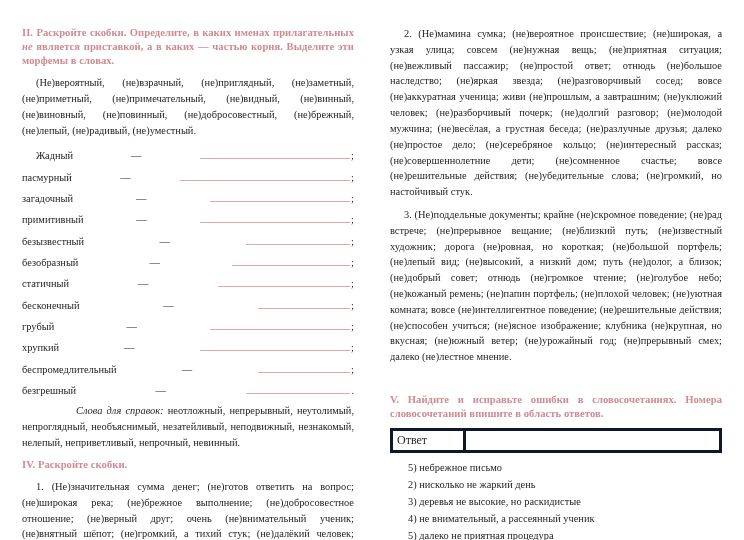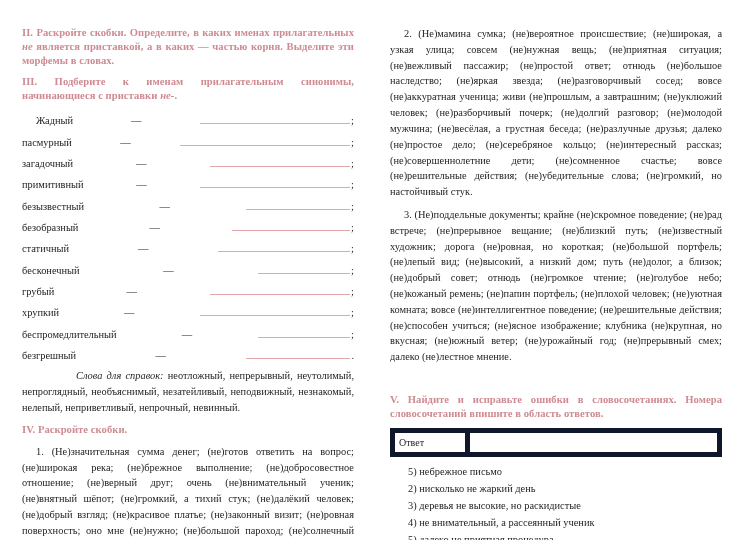--- a/index.html
+++ b/index.html
@@ -132,6 +132,7 @@
 
       <h2 class="section-head"><span>II. Раскройте скобки. Определите, в каких именах прилагательных </span><span class="it">не</span><span> является приставкой, а в каких — частью корня. Выделите эти морфемы в словах.</span></h2>
 
+      <p class="body-par">(Не)вероятный, (не)взрачный, (не)приглядный, (не)заметный, (не)приметный, (не)примечательный, (не)видный, (не)винный, (не)виновный, (не)повинный, (не)добросовестный, (не)брежный, (не)лепый, (не)радивый, (не)уместный.</p>
 
       <h2 class="section-head"><span>III. Подберите к именам прилагательным синонимы, начинающиеся с приставки </span><span class="it">не-</span><span>.</span></h2>
 

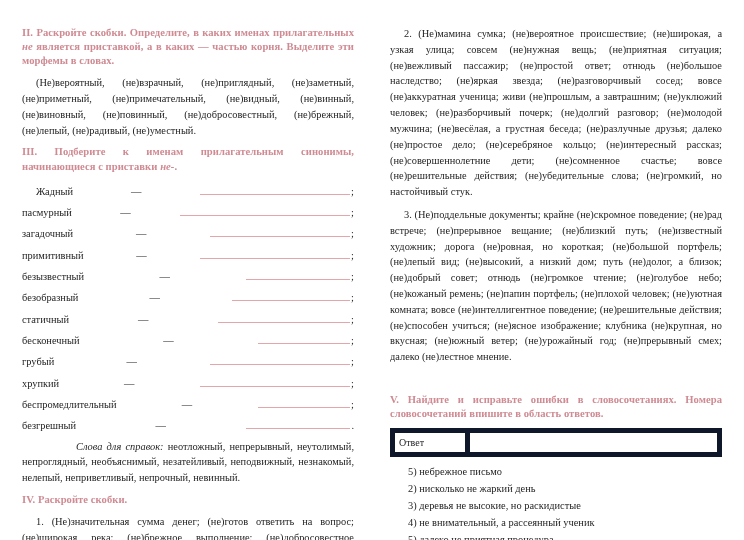--- a/index.html
+++ b/index.html
@@ -134,7 +134,6 @@
 
       <p class="body-par">(Не)вероятный, (не)взрачный, (не)приглядный, (не)заметный, (не)приметный, (не)примечательный, (не)видный, (не)винный, (не)виновный, (не)повинный, (не)добросовестный, (не)брежный, (не)лепый, (не)радивый, (не)уместный.</p>
 
-      <h2 class="section-head"><span>III. Подберите к именам прилагательным синонимы, начинающиеся с приставки </span><span class="it">не-</span><span>.</span></h2>
 
       <div class="synonyms" id="synonyms-exercise"><span class="word">Жадный</span><span class="dash">&nbsp;—&nbsp;</span><span class="syn-blank w1"></span><span>; </span><span class="word">пасмурный</span><span class="dash">&nbsp;—&nbsp;</span><span class="syn-blank w6"></span><span>; </span><span class="word">загадочный</span><span class="dash">&nbsp;—&nbsp;</span><span class="syn-blank w7"></span><span>; </span><span class="word">примитивный</span><span class="dash">&nbsp;—&nbsp;</span><span class="syn-blank w1"></span><span>; </span><span class="word">безызвестный</span><span class="dash">&nbsp;—&nbsp;</span><span class="syn-blank w4"></span><span>; </span><span class="word">безобразный</span><span class="dash">&nbsp;—&nbsp;</span><span class="syn-blank w3"></span><span>; </span><span class="word">статичный</span><span class="dash">&nbsp;—&nbsp;</span><span class="syn-blank w2"></span><span>; </span><span class="word">бесконечный</span><span class="dash">&nbsp;—&nbsp;</span><span class="syn-blank w5"></span><span>; </span><span class="word">грубый</span><span class="dash">&nbsp;—&nbsp;</span><span class="syn-blank w7"></span><span>; </span><span class="word">хрупкий</span><span class="dash">&nbsp;—&nbsp;</span><span class="syn-blank w1"></span><span>; </span><span class="word">беспромедлительный</span><span class="dash">&nbsp;—&nbsp;</span><span class="syn-blank w5"></span><span>; </span><span class="word">безгрешный</span><span class="dash">&nbsp;—&nbsp;</span><span class="syn-blank w4"></span><span>.</span></div>
 

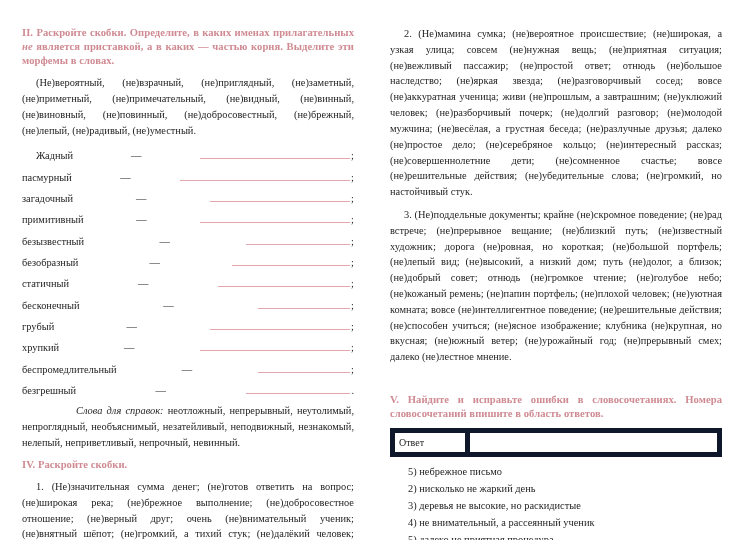--- a/index.html
+++ b/index.html
@@ -102,9 +102,9 @@
     table-layout: fixed;
   }
   .answer-table td {
-    border: 5px solid #0f172a;
+    border: 3px solid #0f172a;
     height: 17px;
-    font-size: 10px;
+    font-size: 12px;
     padding: 1px 4px;
     color: #1f1f1f;
     vertical-align: middle;

